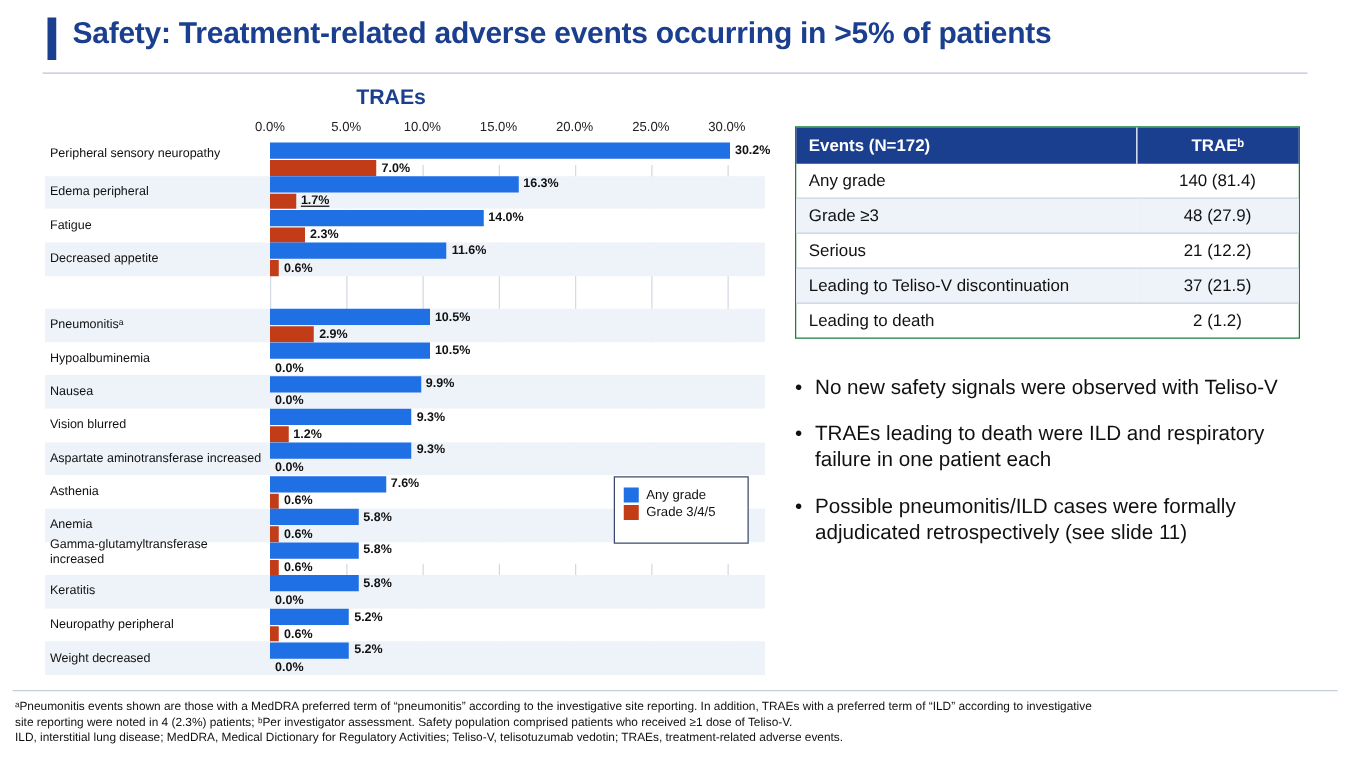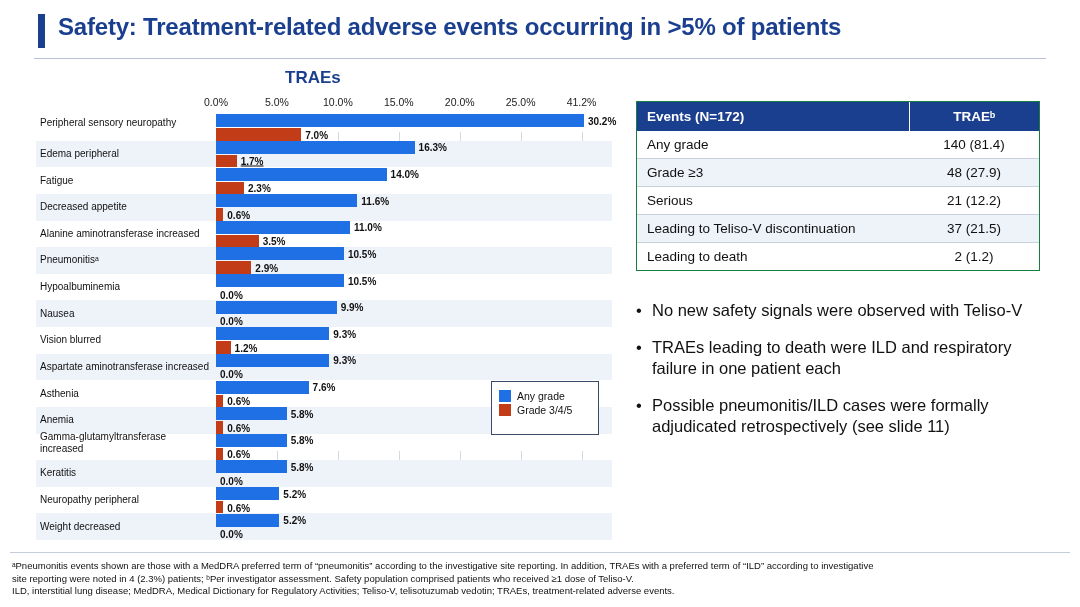--- a/index.html
+++ b/index.html
@@ -142,7 +142,7 @@
       <div class="axis-label" style="left: 362.769px;">15.0%</div>
       <div class="axis-label" style="left: 423.692px;">20.0%</div>
       <div class="axis-label" style="left: 484.615px;">25.0%</div>
-      <div class="axis-label" style="left: 545.538px;">41.2%</div>
+      <div class="axis-label" style="left: 545.538px;">30.0%</div>
     </div>
   <div class="plot">
     <div class="plot-bg"></div>

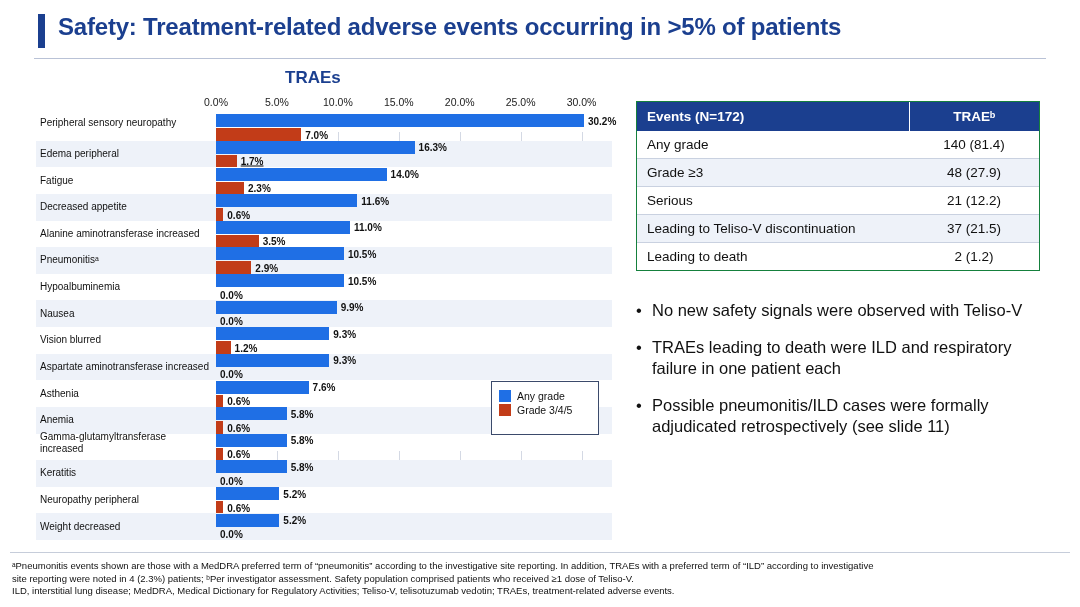--- a/index.html
+++ b/index.html
@@ -188,14 +188,6 @@
           <div class="bar-g345" style="width: 7.31077px; top: 14.3125px;"></div>
           <div class="bar-val" style="left: 191.311px; top: 20.8125px; transform: translateY(-50%);">0.6%</div>
         </div>
-        <div class="row" style="top: 106.5px; height: 26.625px;">
-          <div class="row-bg"></div>
-          <div class="row-label">Alanine aminotransferase increased</div>
-          <div class="bar-any" style="width: 134.031px; top: 0.3125px;"></div>
-          <div class="bar-val" style="left: 318.031px; top: 6.8125px; transform: translateY(-50%);">11.0%</div>
-          <div class="bar-g345" style="width: 42.6462px; top: 14.3125px;"></div>
-          <div class="bar-val" style="left: 226.646px; top: 20.8125px; transform: translateY(-50%);">3.5%</div>
-        </div>
         <div class="row alt" style="top: 133.125px; height: 26.625px;">
           <div class="row-bg"></div>
           <div class="row-label">Pneumonitisᵃ</div>

